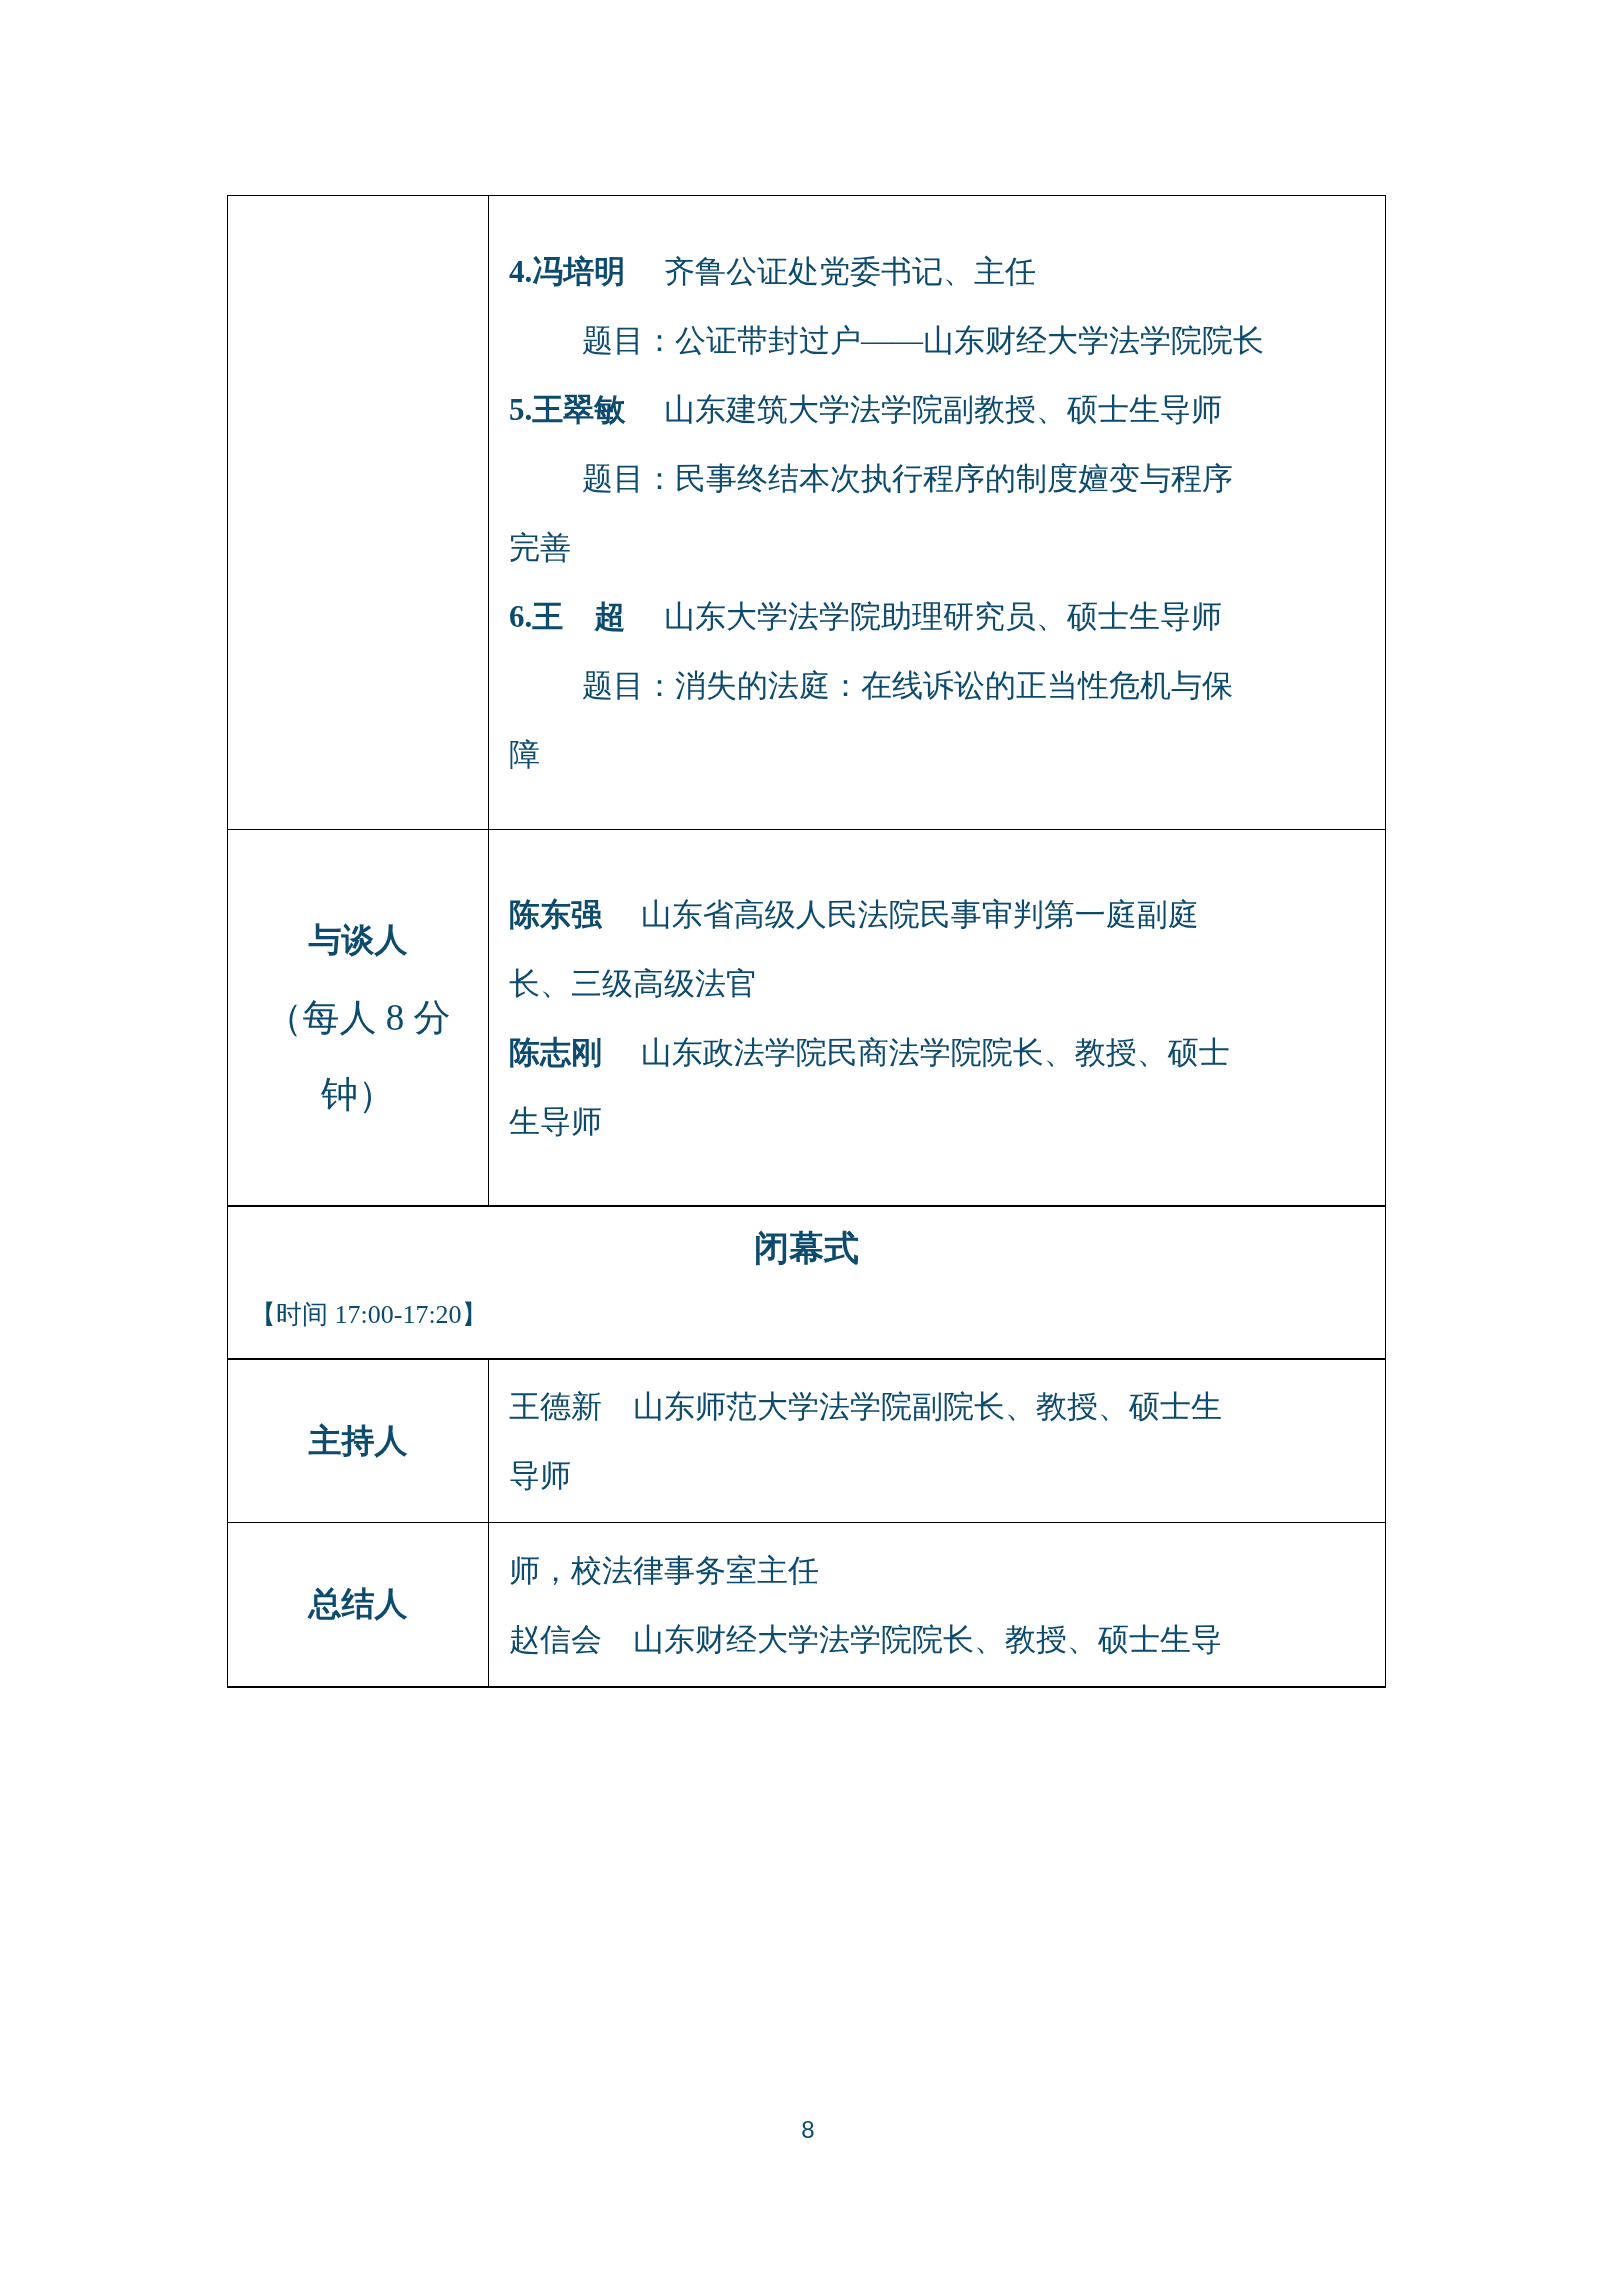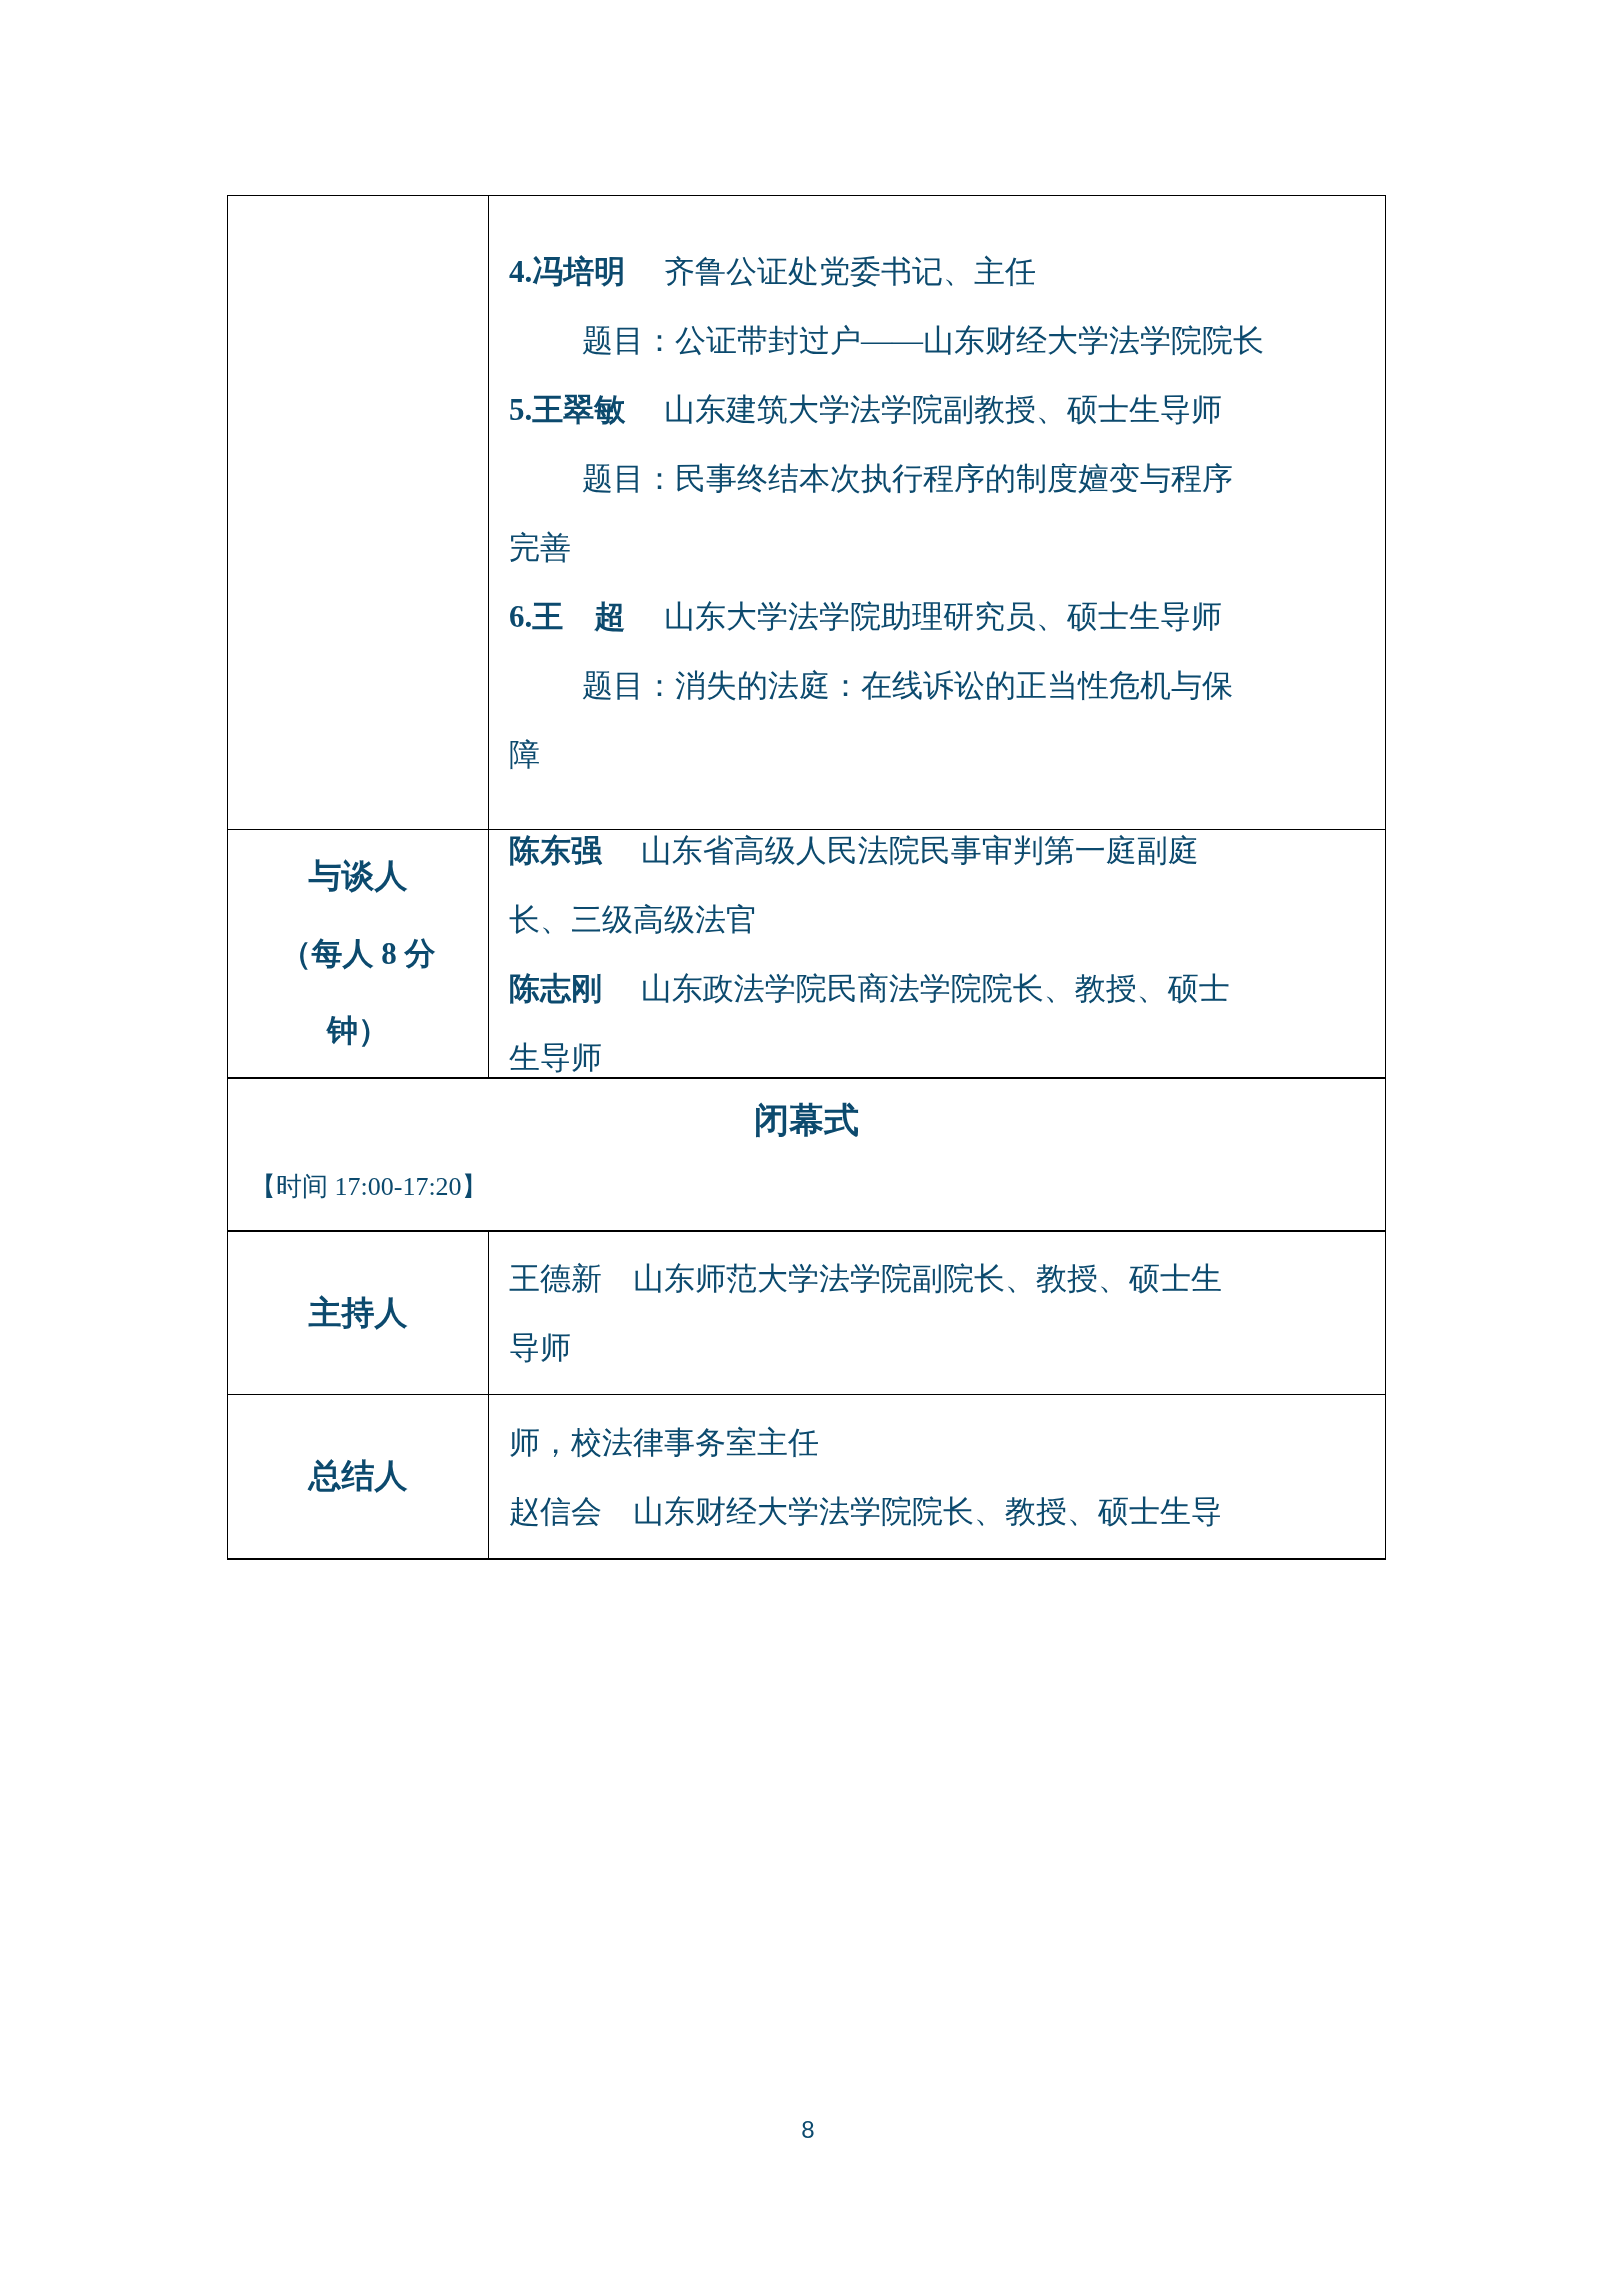--- a/index.html
+++ b/index.html
@@ -26,7 +26,7 @@
   }
   .table-row.full{display:block;}
   .row-speakers{height:633px;}
-  .row-discussants{height:248px;border-top:1.8px solid #000;}
+  .row-discussants{height:376px;border-top:1.8px solid #000;}
   .row-closing{height:153px;border-top:2.7px solid #000;}
   .row-host{height:164px;border-top:2.7px solid #000;}
   .row-summarizer{height:164px;border-top:1.8px solid #000;}

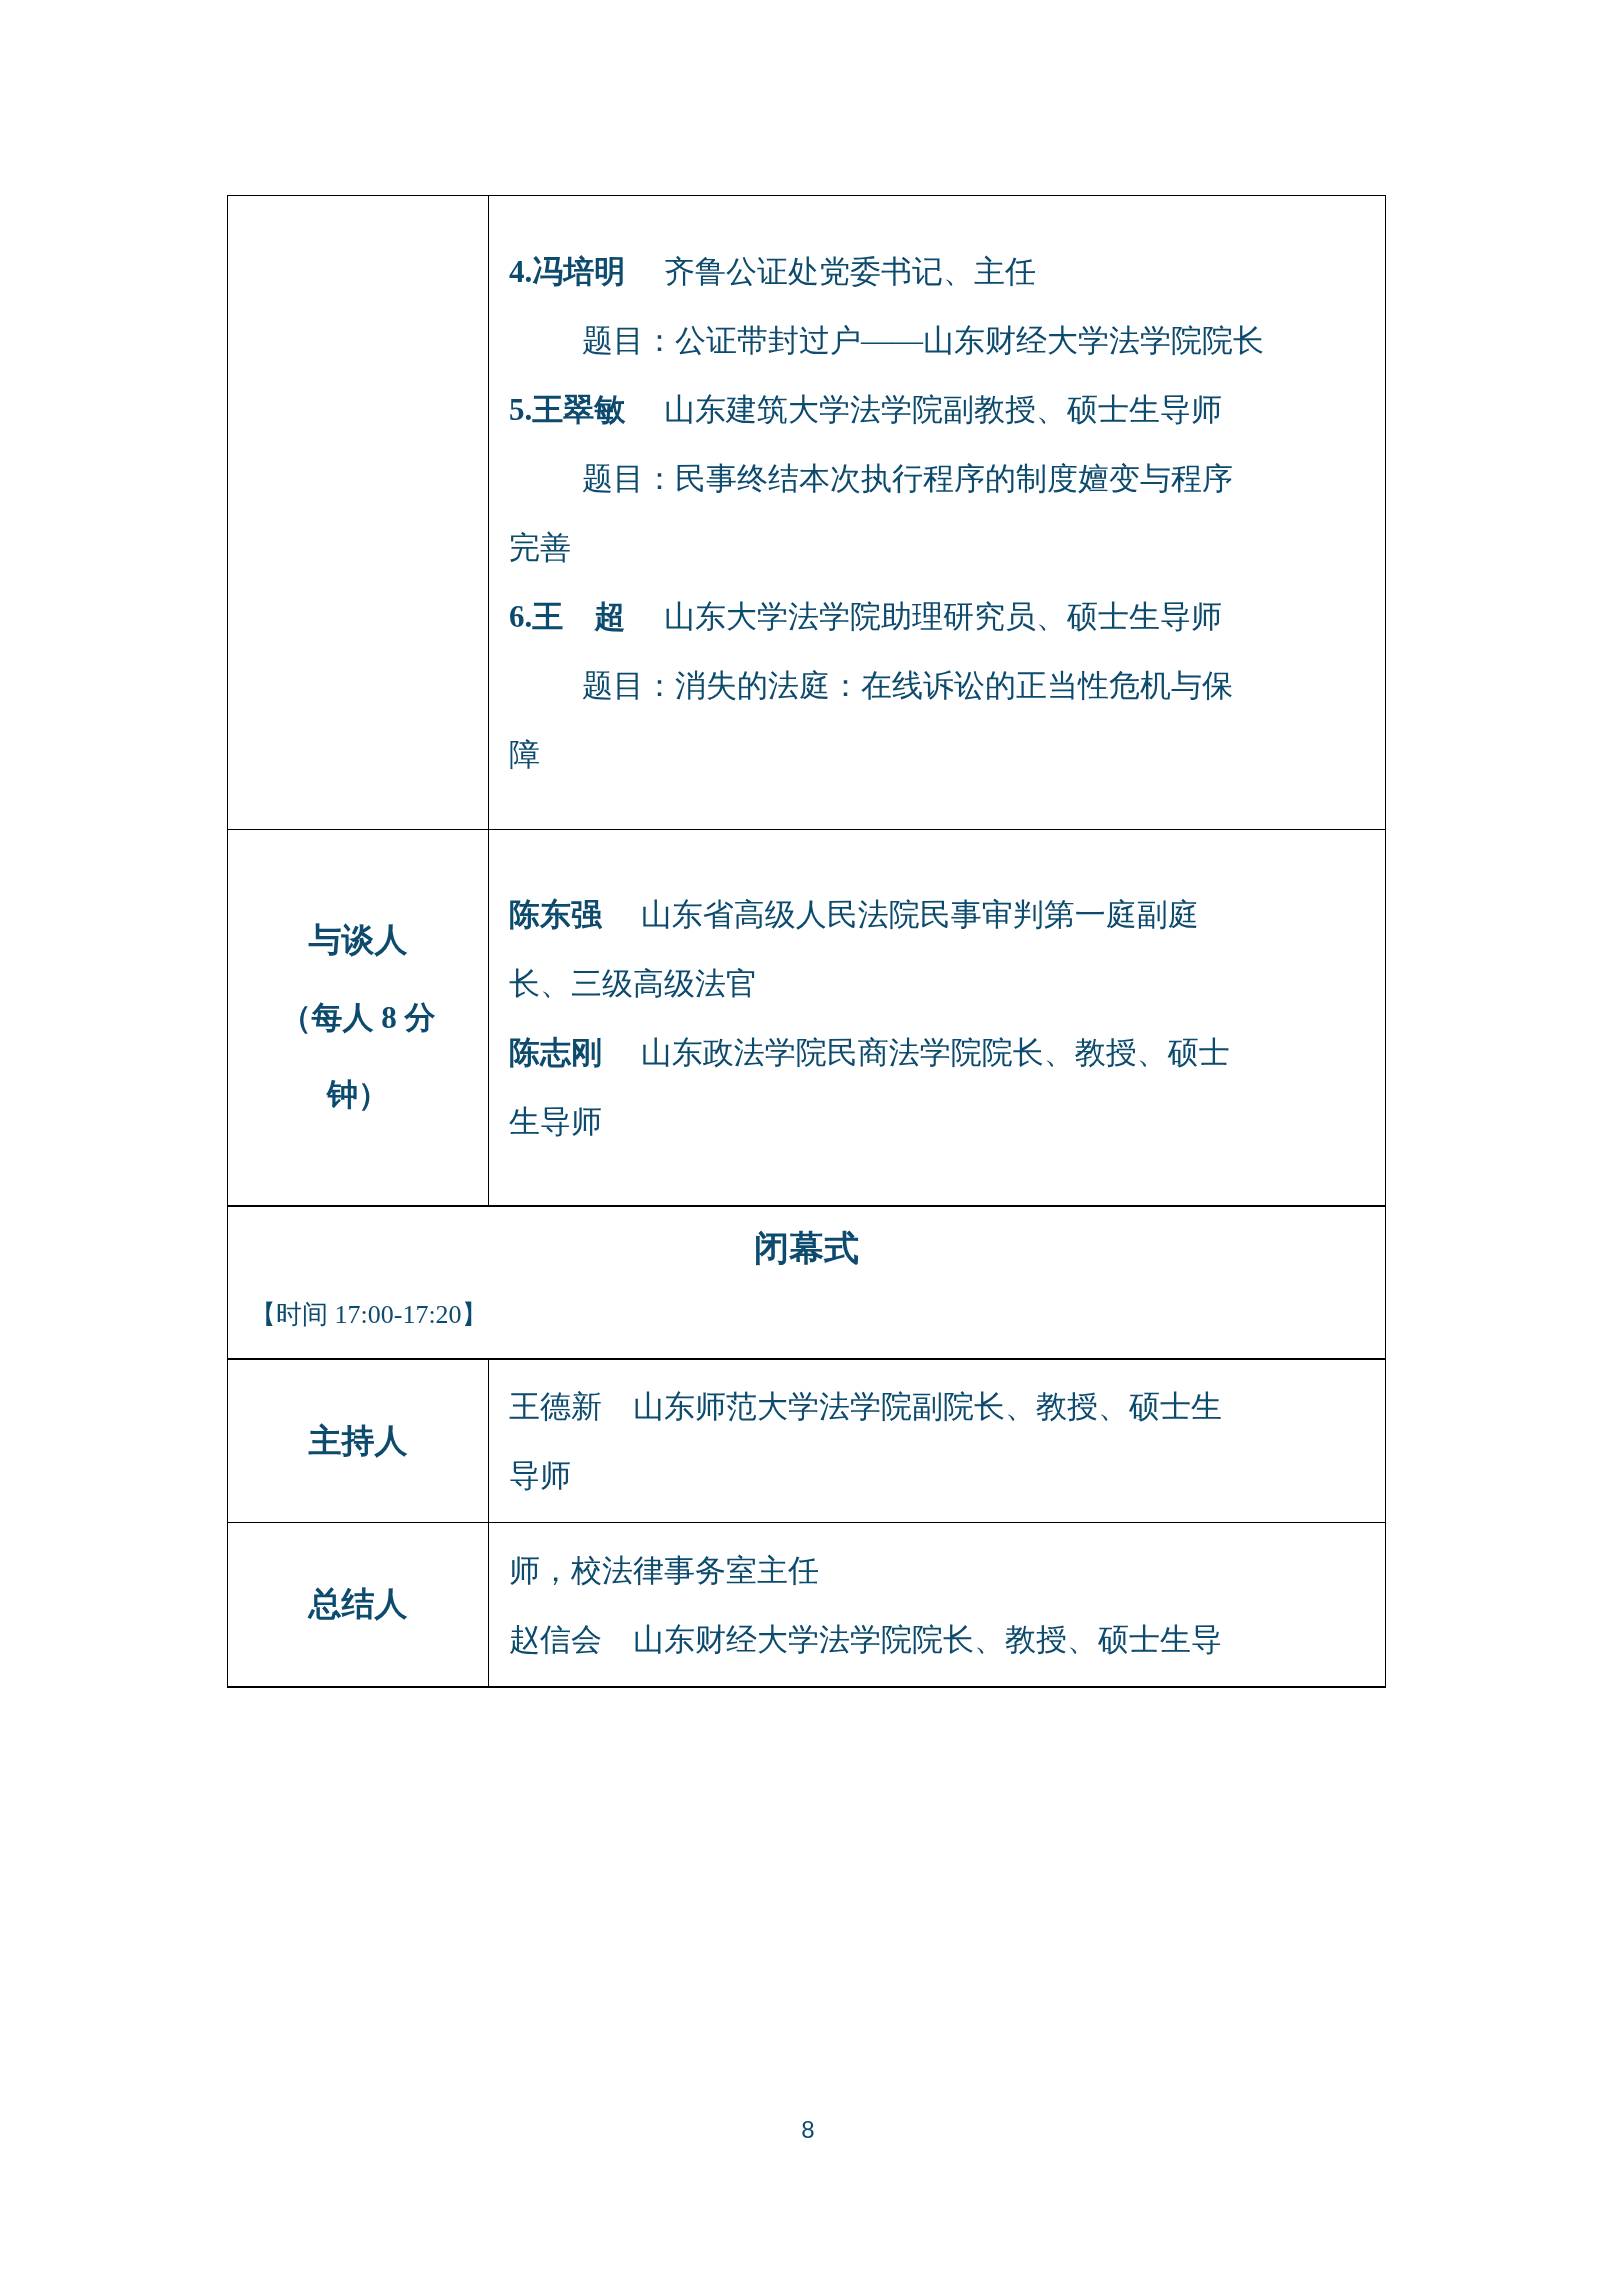--- a/index.html
+++ b/index.html
@@ -48,7 +48,7 @@
   .content-line.indent{text-indent:73px;}
   .nm{font-weight:bold;}
   .lab-main{font-size:33px;font-weight:bold;line-height:77px;}
-  .lab-sub{font-size:31px;line-height:77px;white-space:pre;font-weight:bold;}
+  .lab-sub{font-size:37px;line-height:77px;white-space:pre;}
   .closing-title{
     font-size:35px;font-weight:bold;text-align:center;
     line-height:57px;margin-top:12.8px;

